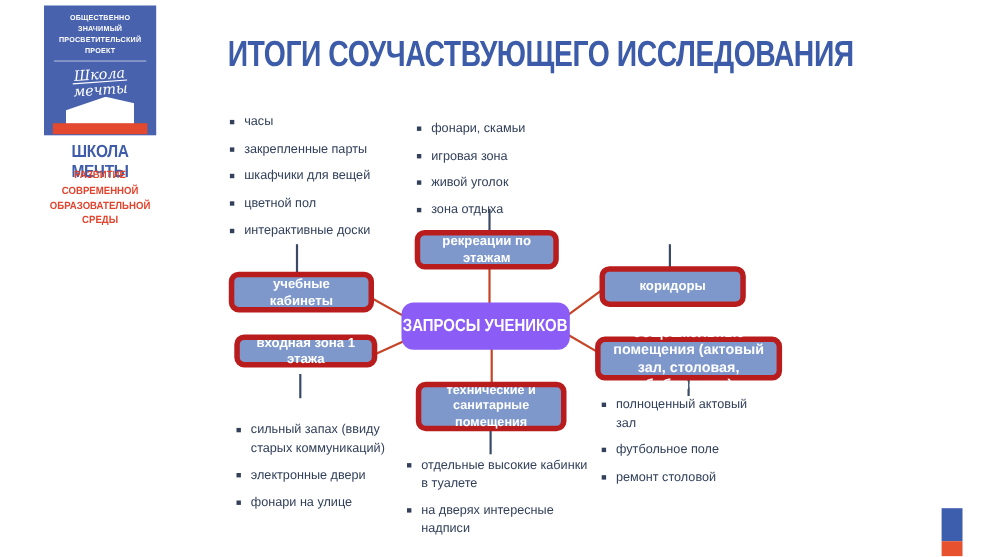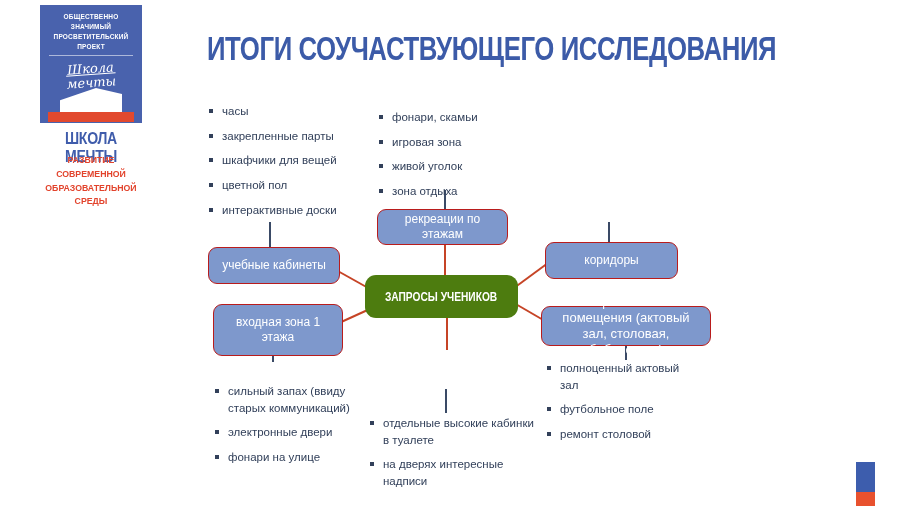--- a/index.html
+++ b/index.html
@@ -29,9 +29,9 @@
   
   .wires{position:absolute;left:0;top:0;width:900px;height:506px;pointer-events:none;}
   
-  .node{position:absolute;background:#7e98cc;border:1px solid #b91c1c;border-radius:9px;
+  .node{position:absolute;background:#7e98cc;border:5px solid #b91c1c;border-radius:9px;
     color:#ffffff;display:flex;align-items:center;justify-content:center;text-align:center;
-    font-size:12px;line-height:1.25;box-sizing:border-box;padding:2px 8px;}
+    font-size:12px;line-height:1.25;box-sizing:border-box;padding:2px 8px;font-weight:bold;}
   .node.small{font-size:13px;}
   .center-node{position:absolute;background:#4d7c0f;border-radius:11px;color:#ffffff;
     display:flex;align-items:center;justify-content:center;text-align:center;

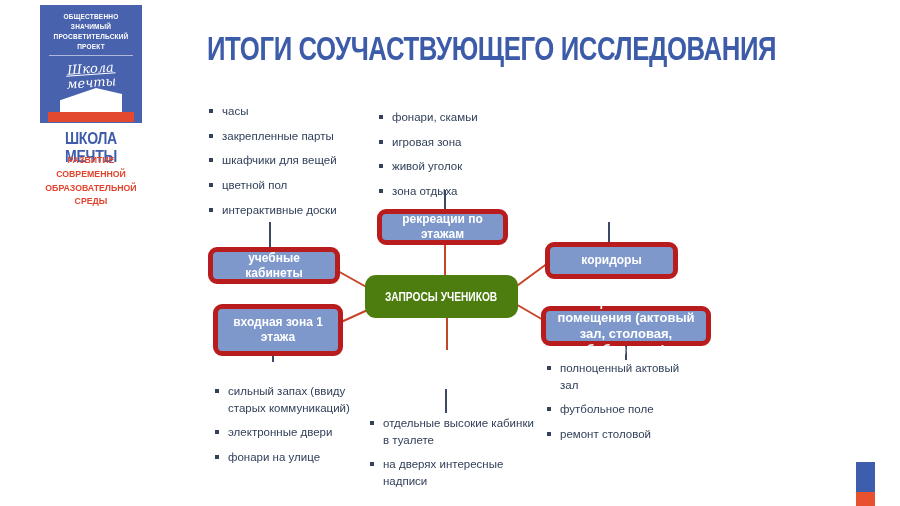--- a/index.html
+++ b/index.html
@@ -33,9 +33,9 @@
     color:#ffffff;display:flex;align-items:center;justify-content:center;text-align:center;
     font-size:12px;line-height:1.25;box-sizing:border-box;padding:2px 8px;font-weight:bold;}
   .node.small{font-size:13px;}
-  .center-node{position:absolute;background:#4d7c0f;border-radius:11px;color:#ffffff;
+  .center-node{position:absolute;background:#8b5cf6;border-radius:11px;color:#ffffff;
     display:flex;align-items:center;justify-content:center;text-align:center;
-    font-weight:bold;font-size:12px;box-sizing:border-box;}
+    font-weight:bold;font-size:16px;box-sizing:border-box;}
   .center-node span{display:block;transform:scaleX(.85);white-space:nowrap;}
   
   .blist{position:absolute;margin:0;padding:0;list-style:none;color:#32405a;font-size:11.5px;}

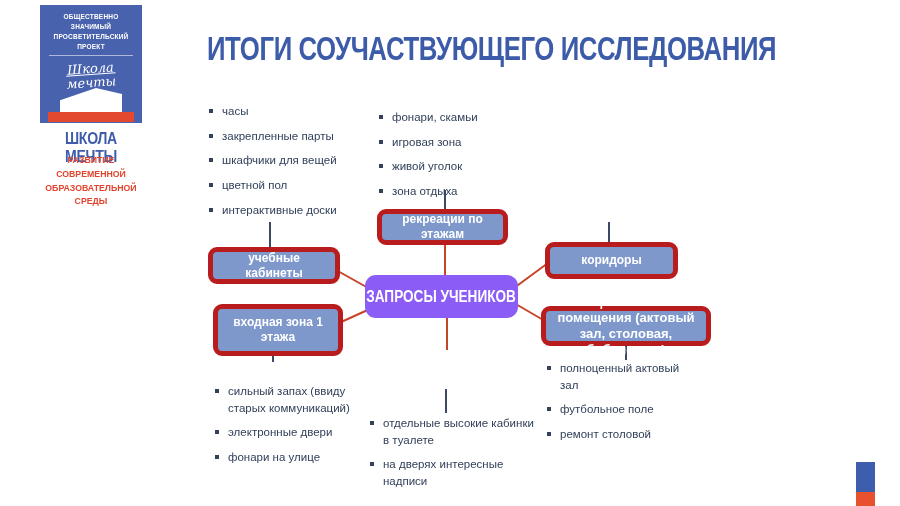--- a/index.html
+++ b/index.html
@@ -92,7 +92,7 @@
   <div class="node" style="left:208px;top:247px;width:132px;height:37px;">учебные кабинеты</div>
   <div class="node" style="left:377px;top:209px;width:131px;height:36px;">рекреации по этажам</div>
   <div class="node" style="left:545px;top:242px;width:133px;height:37px;">коридоры</div>
-  <div class="node" style="left:213px;top:304px;width:130px;height:52px;">входная зона 1 этажа</div>
+  <div class="node" style="left:213px;top:304px;width:130px;height:30px;">входная зона 1 этажа</div>
   <div class="node small" style="left:541px;top:306px;width:170px;height:40px;">общешкольные помещения (актовый зал, столовая, библиотека)</div>
 
   <div class="center-node" style="left:365px;top:275px;width:153px;height:43px;">

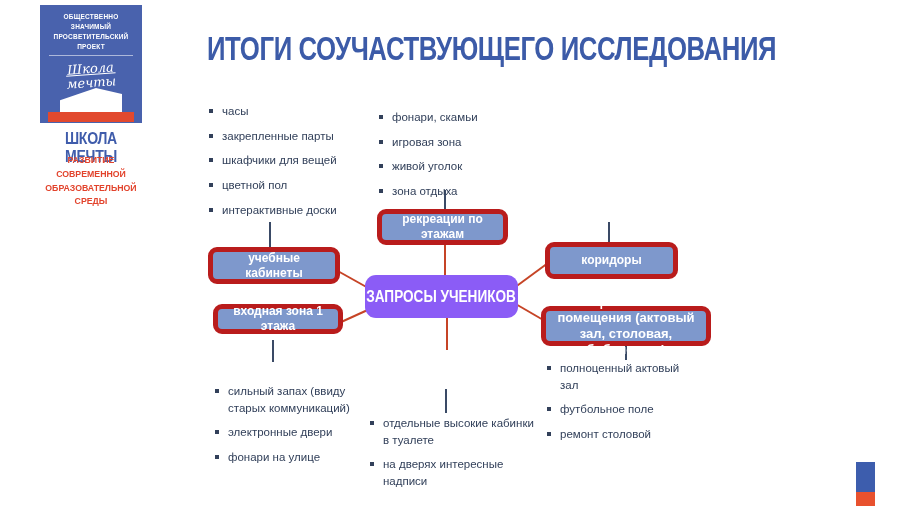--- a/index.html
+++ b/index.html
@@ -94,6 +94,7 @@
   <div class="node" style="left:545px;top:242px;width:133px;height:37px;">коридоры</div>
   <div class="node" style="left:213px;top:304px;width:130px;height:30px;">входная зона 1 этажа</div>
   <div class="node small" style="left:541px;top:306px;width:170px;height:40px;">общешкольные помещения (актовый зал, столовая, библиотека)</div>
+  <div class="node" style="left:378px;top:347px;width:137px;height:45px;font-size:11.5px;">технические и санитарные помещения</div>
 
   <div class="center-node" style="left:365px;top:275px;width:153px;height:43px;">
     <span>ЗАПРОСЫ УЧЕНИКОВ</span>

